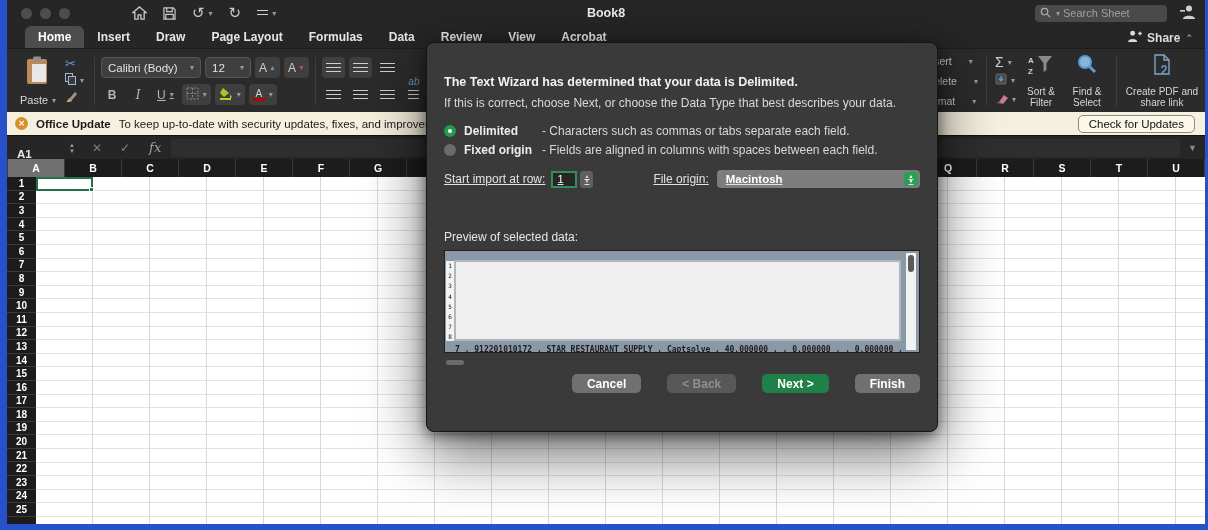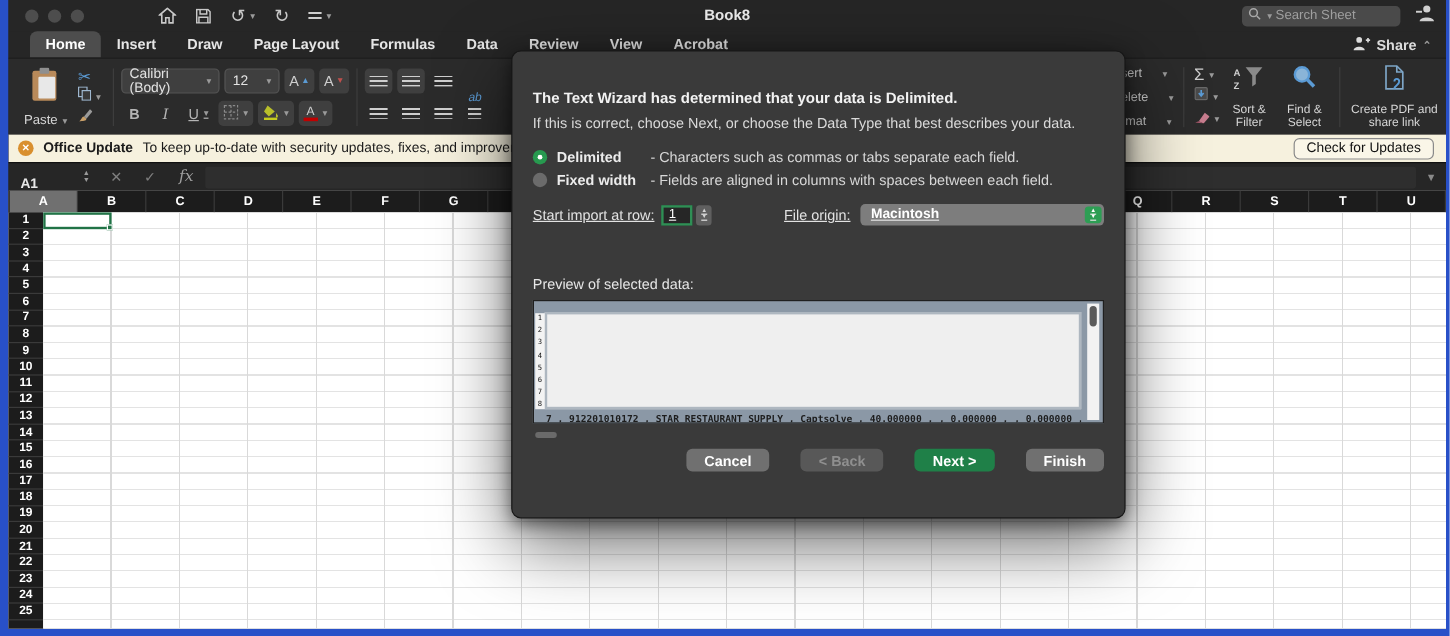--- a/index.html
+++ b/index.html
@@ -222,7 +222,7 @@
     <div class="rb-divider"></div>
     <div class="font-group">
       <div class="fg-row">
-        <div class="select-like" style="width:82px;">
+        <div class="select-like" style="width:100px;">
             <span>Calibri (Body)</span>
             <span class="caret">▾</span>
           </div>

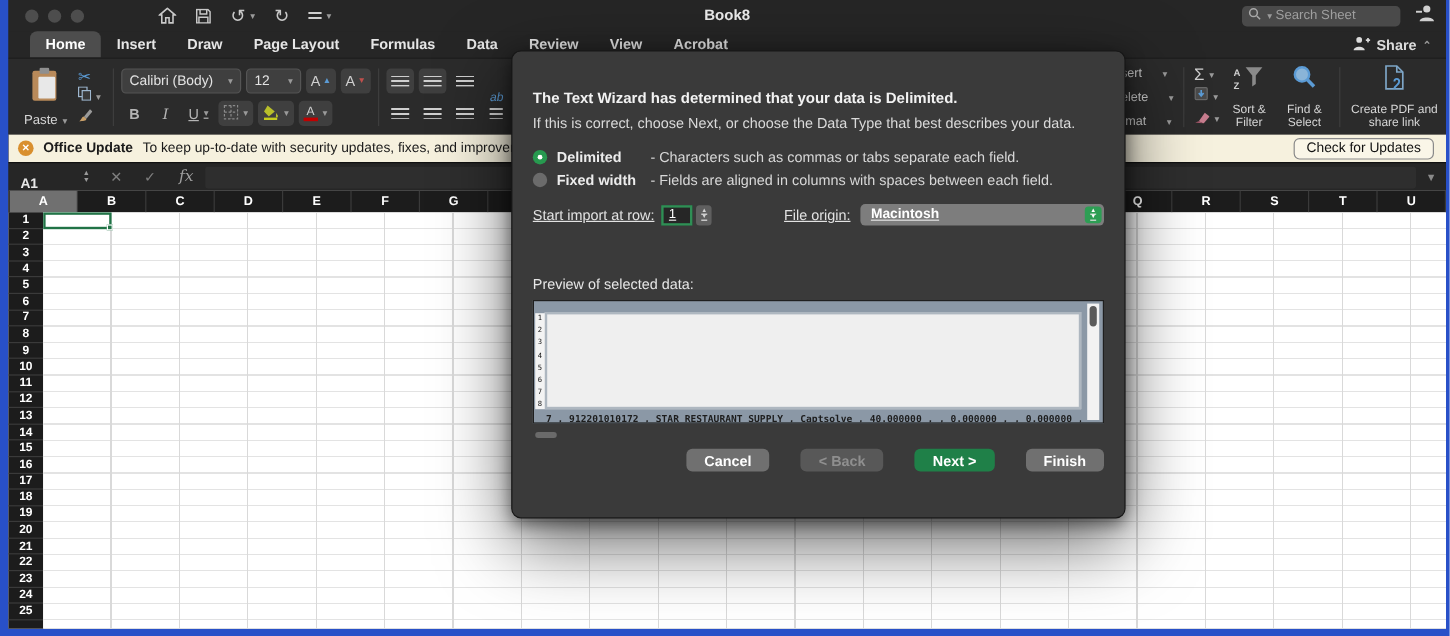--- a/index.html
+++ b/index.html
@@ -463,7 +463,7 @@
         </div>
         <div class="radio-row">
           <span class="radio"></span>
-          <span class="radio-label">Fixed width</span>
+          <span class="radio-label">Fixed origin</span>
           <span class="radio-desc">- Fields are aligned in columns with spaces between each field.</span>
         </div>
       </div>

